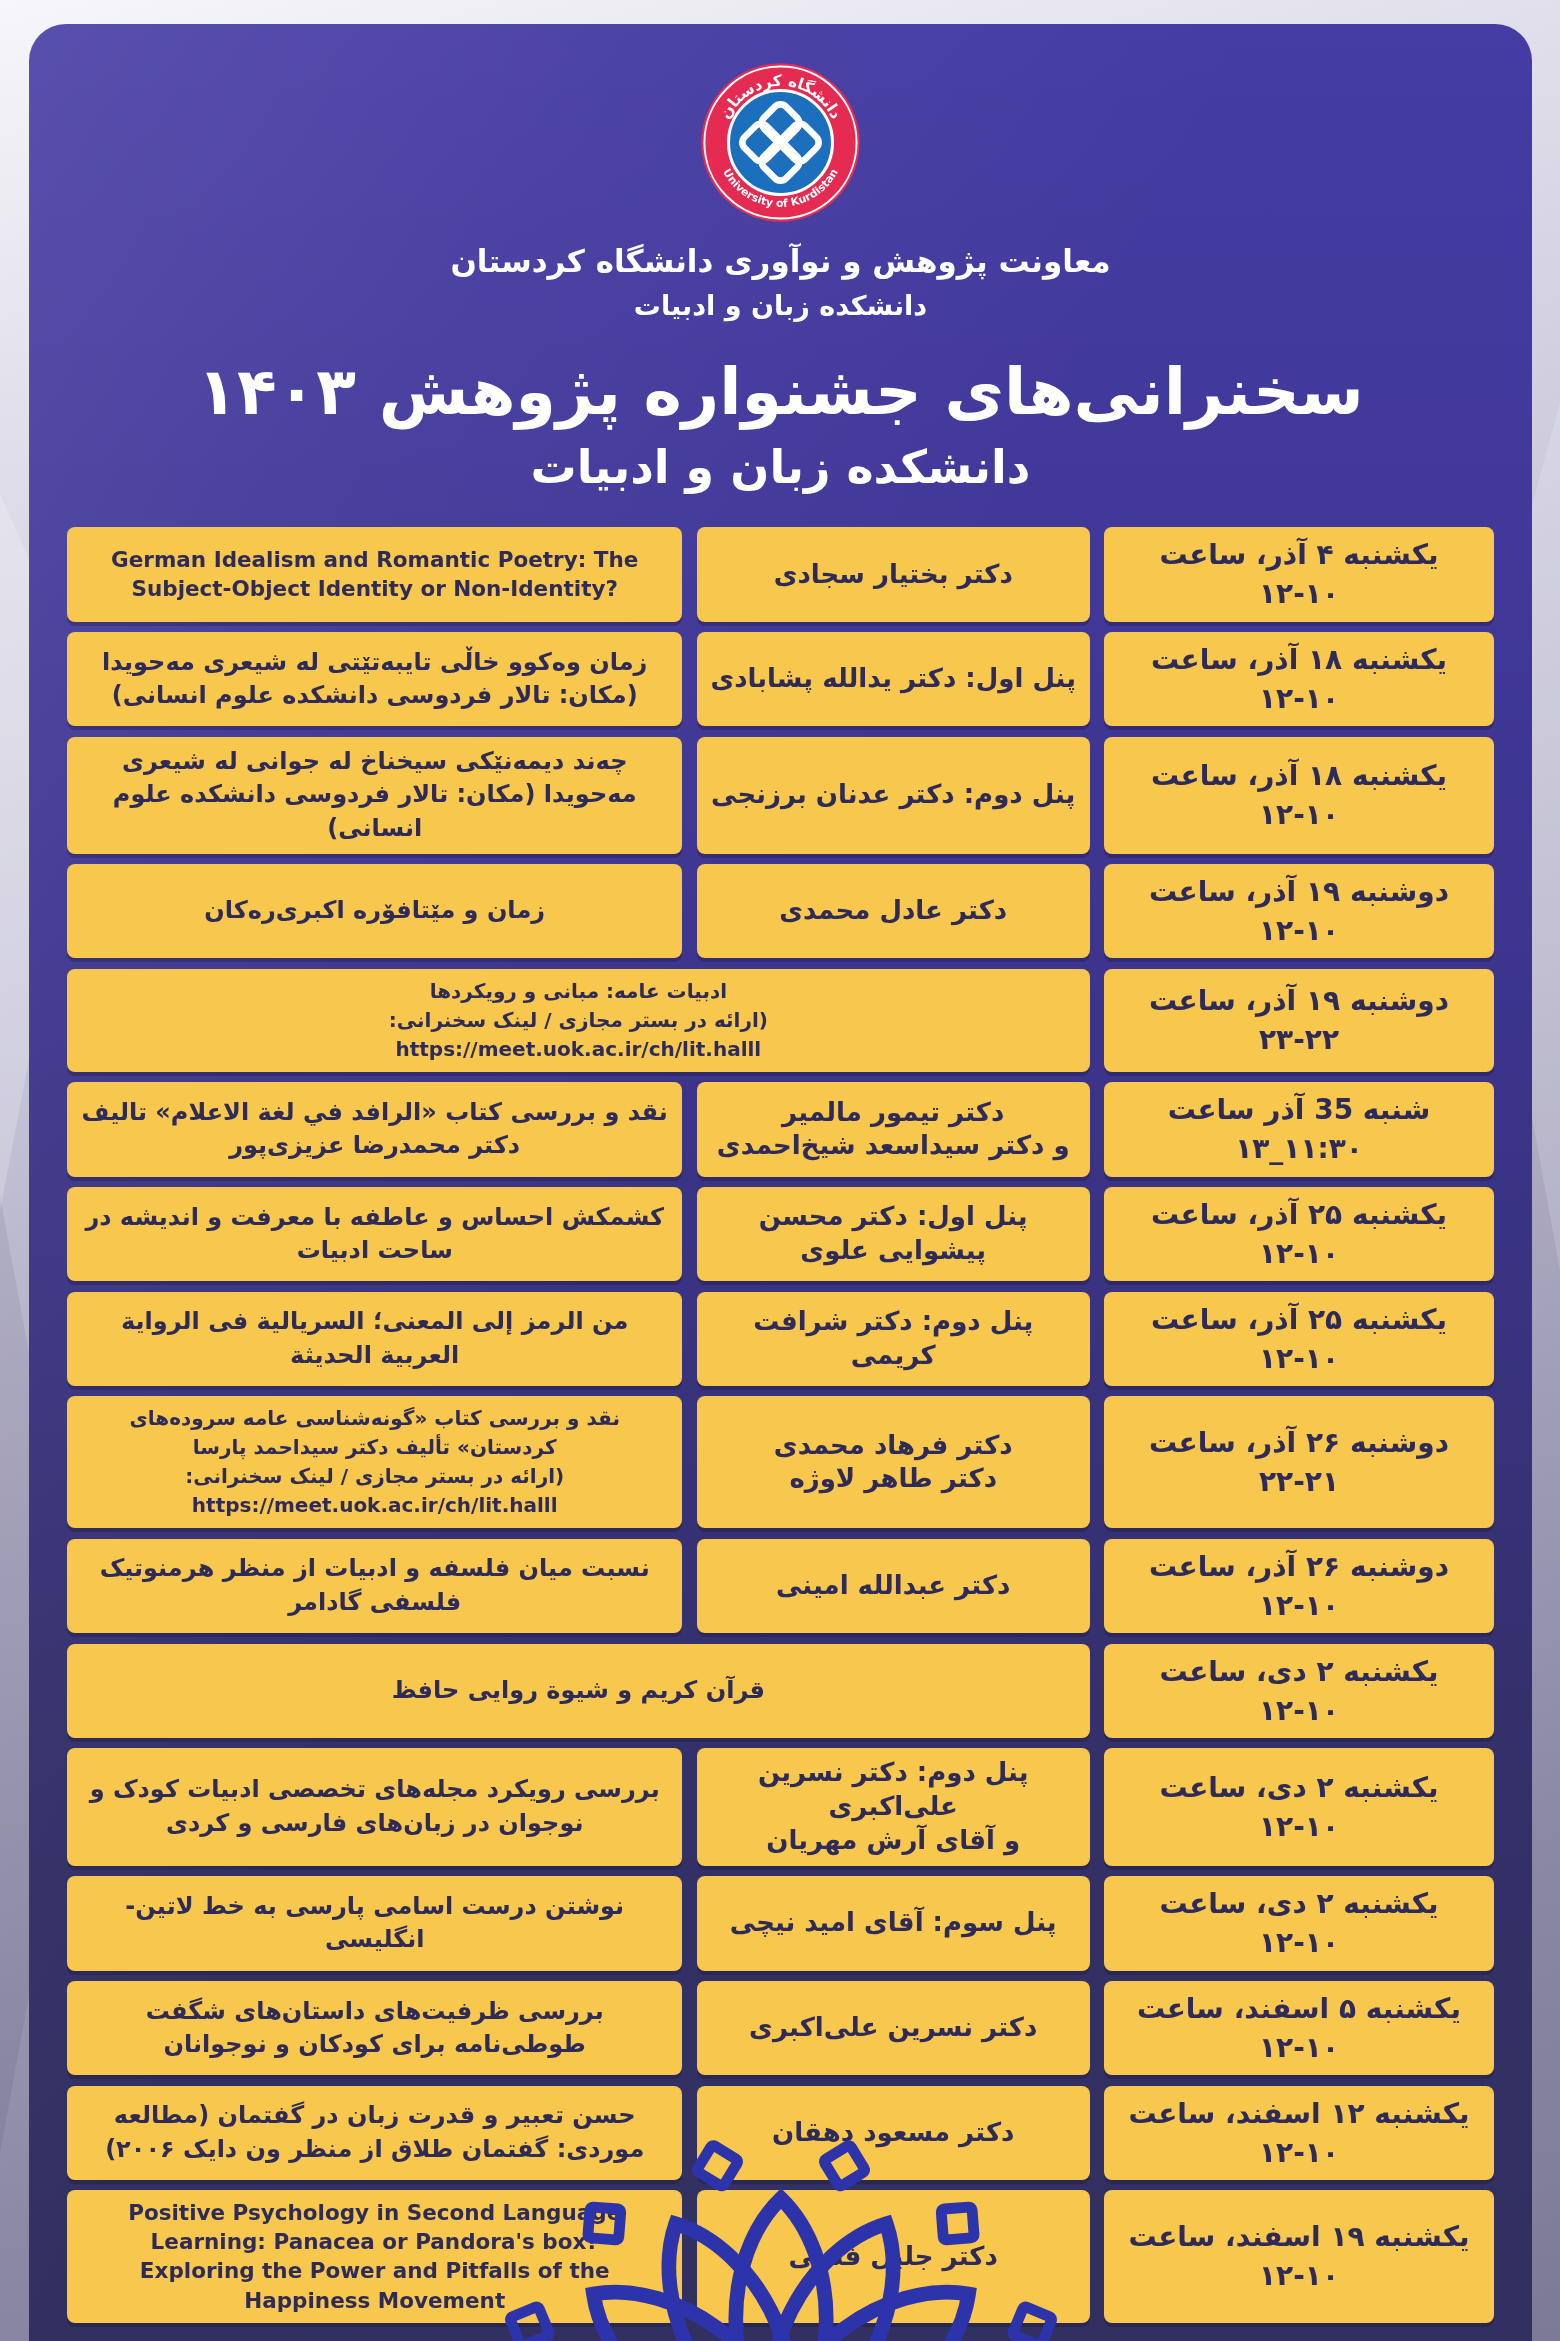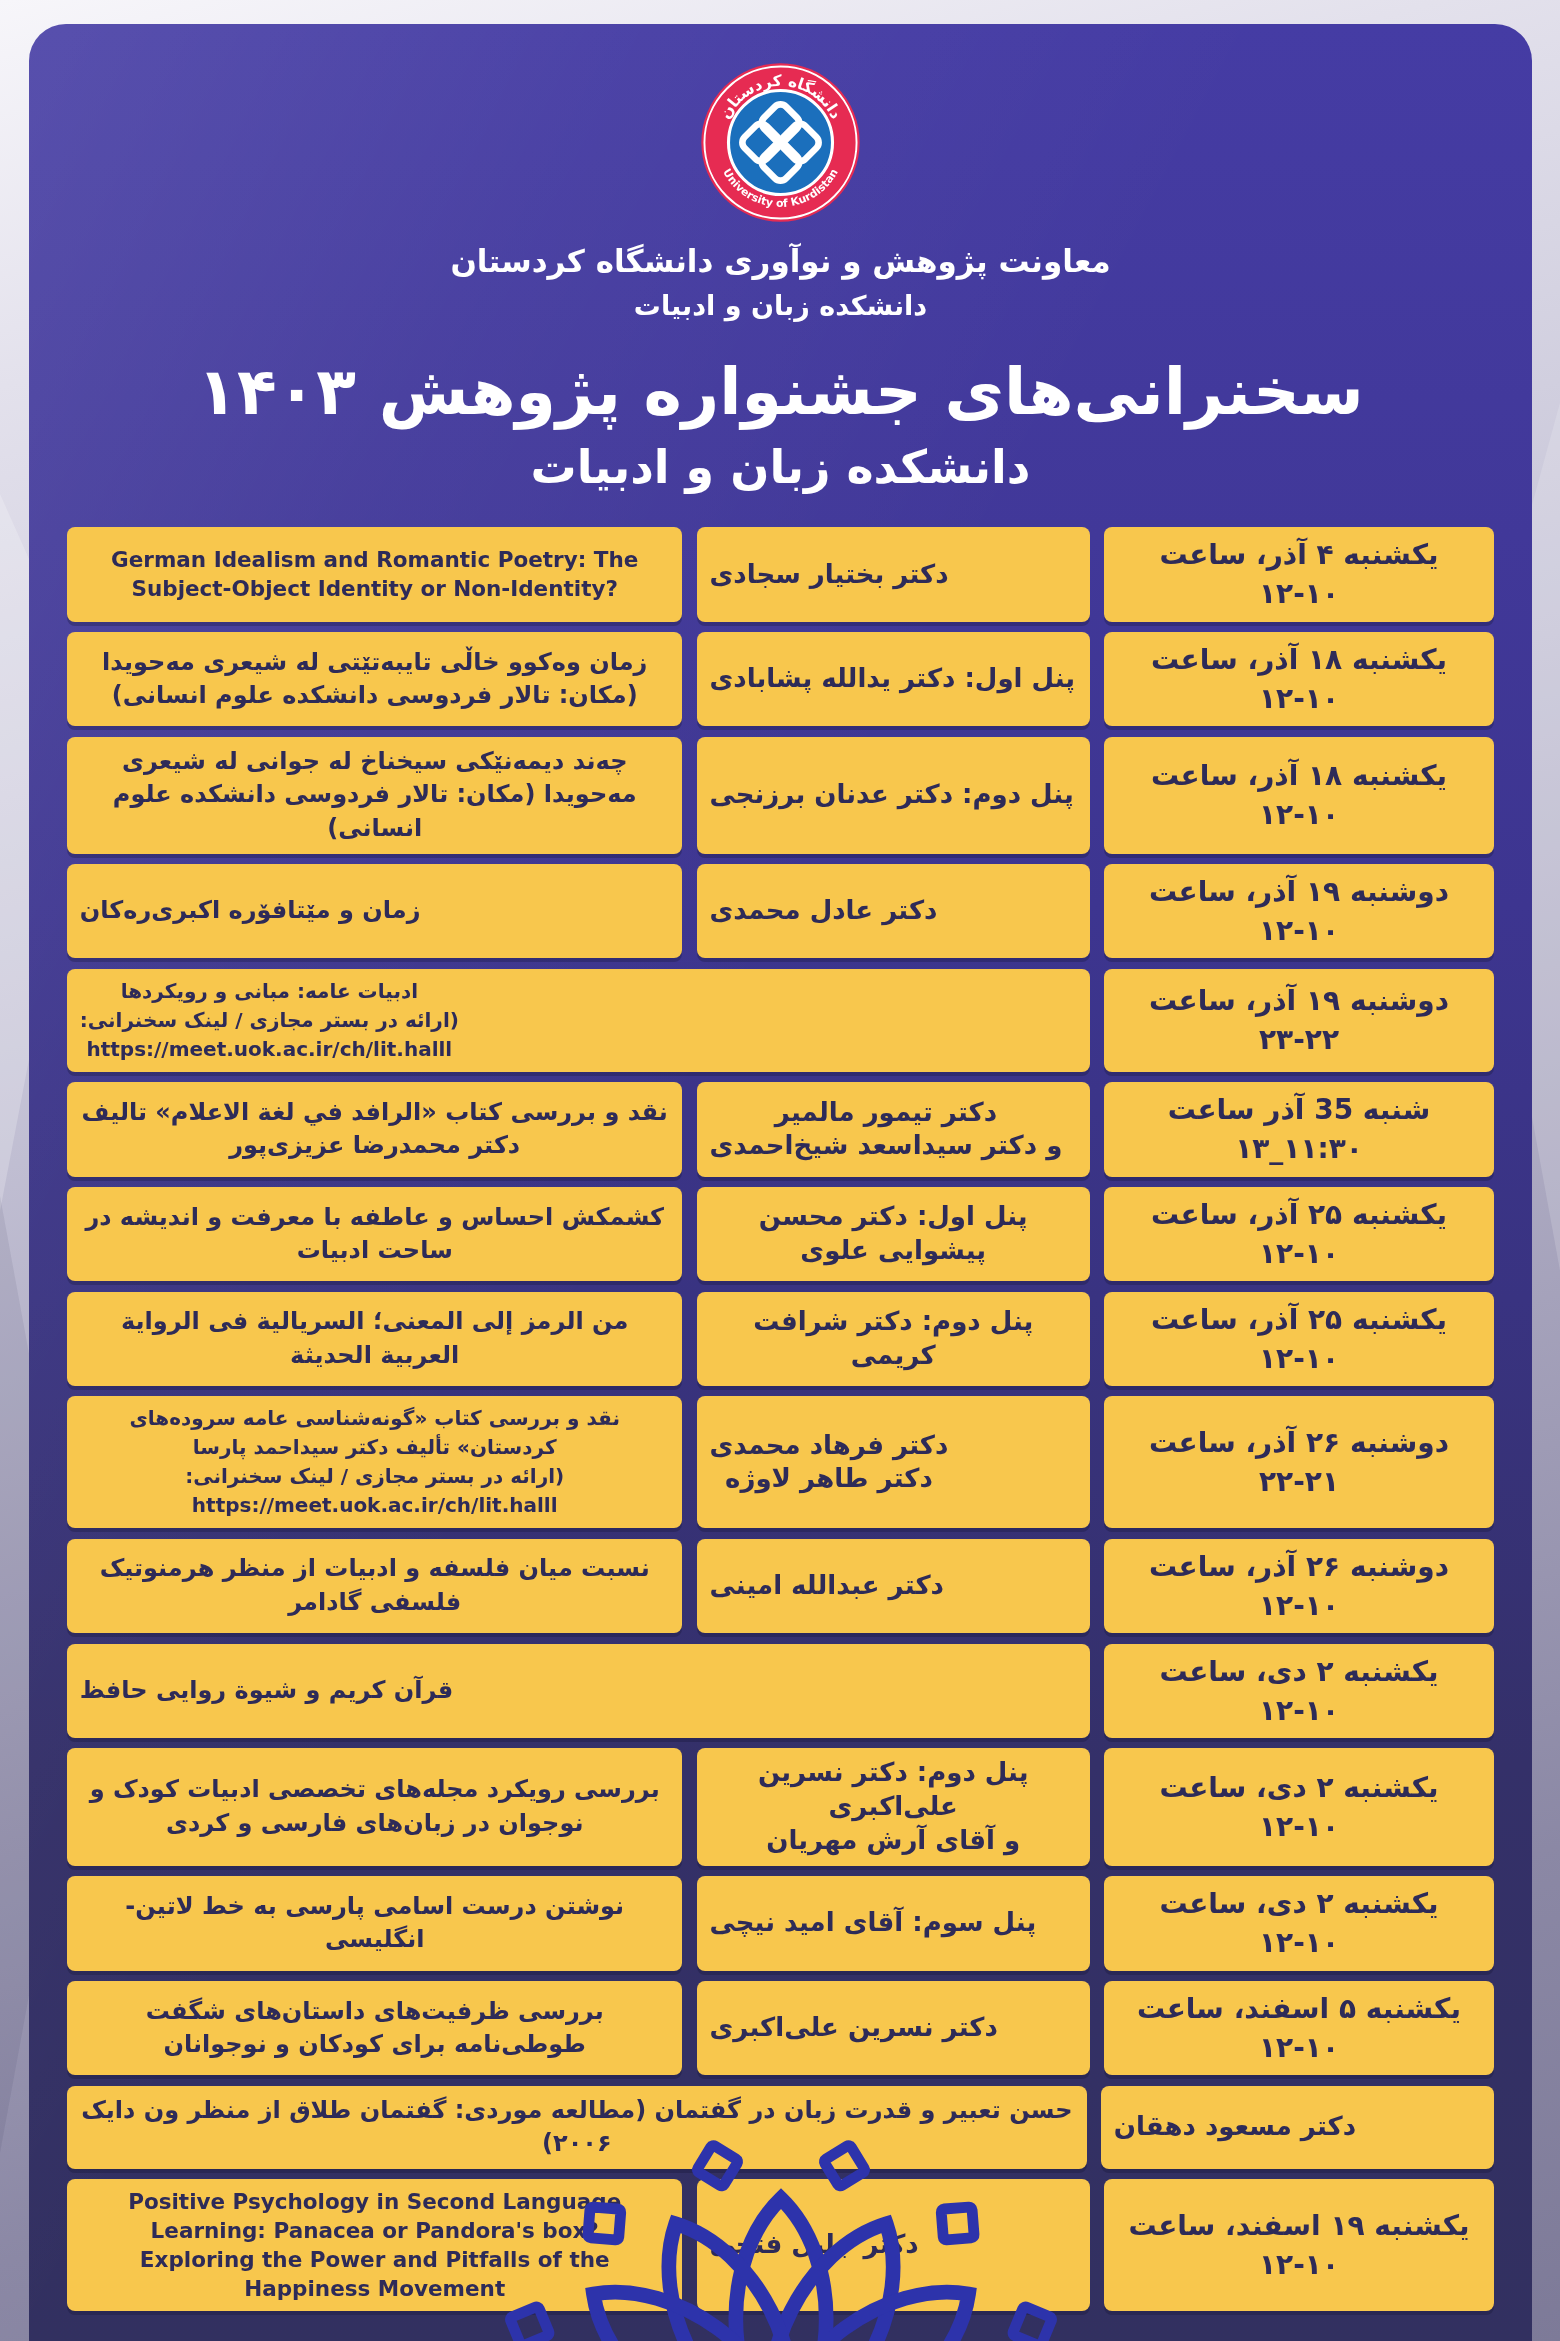--- a/index.html
+++ b/index.html
@@ -36,7 +36,7 @@
   .row{display:flex;flex-direction:row;gap:14.3px;direction:rtl;}
   .cell{
     background:#F8C74D;border-radius:8px;box-sizing:border-box;
-    display:flex;align-items:center;justify-content:flex-end;text-align:center;
+    display:flex;align-items:center;justify-content:center;text-align:center;
     min-height:78px;padding:8px 12.8px;color:#2E2B58;
     box-shadow:0 4px 0 rgba(18,18,48,.28);
   }

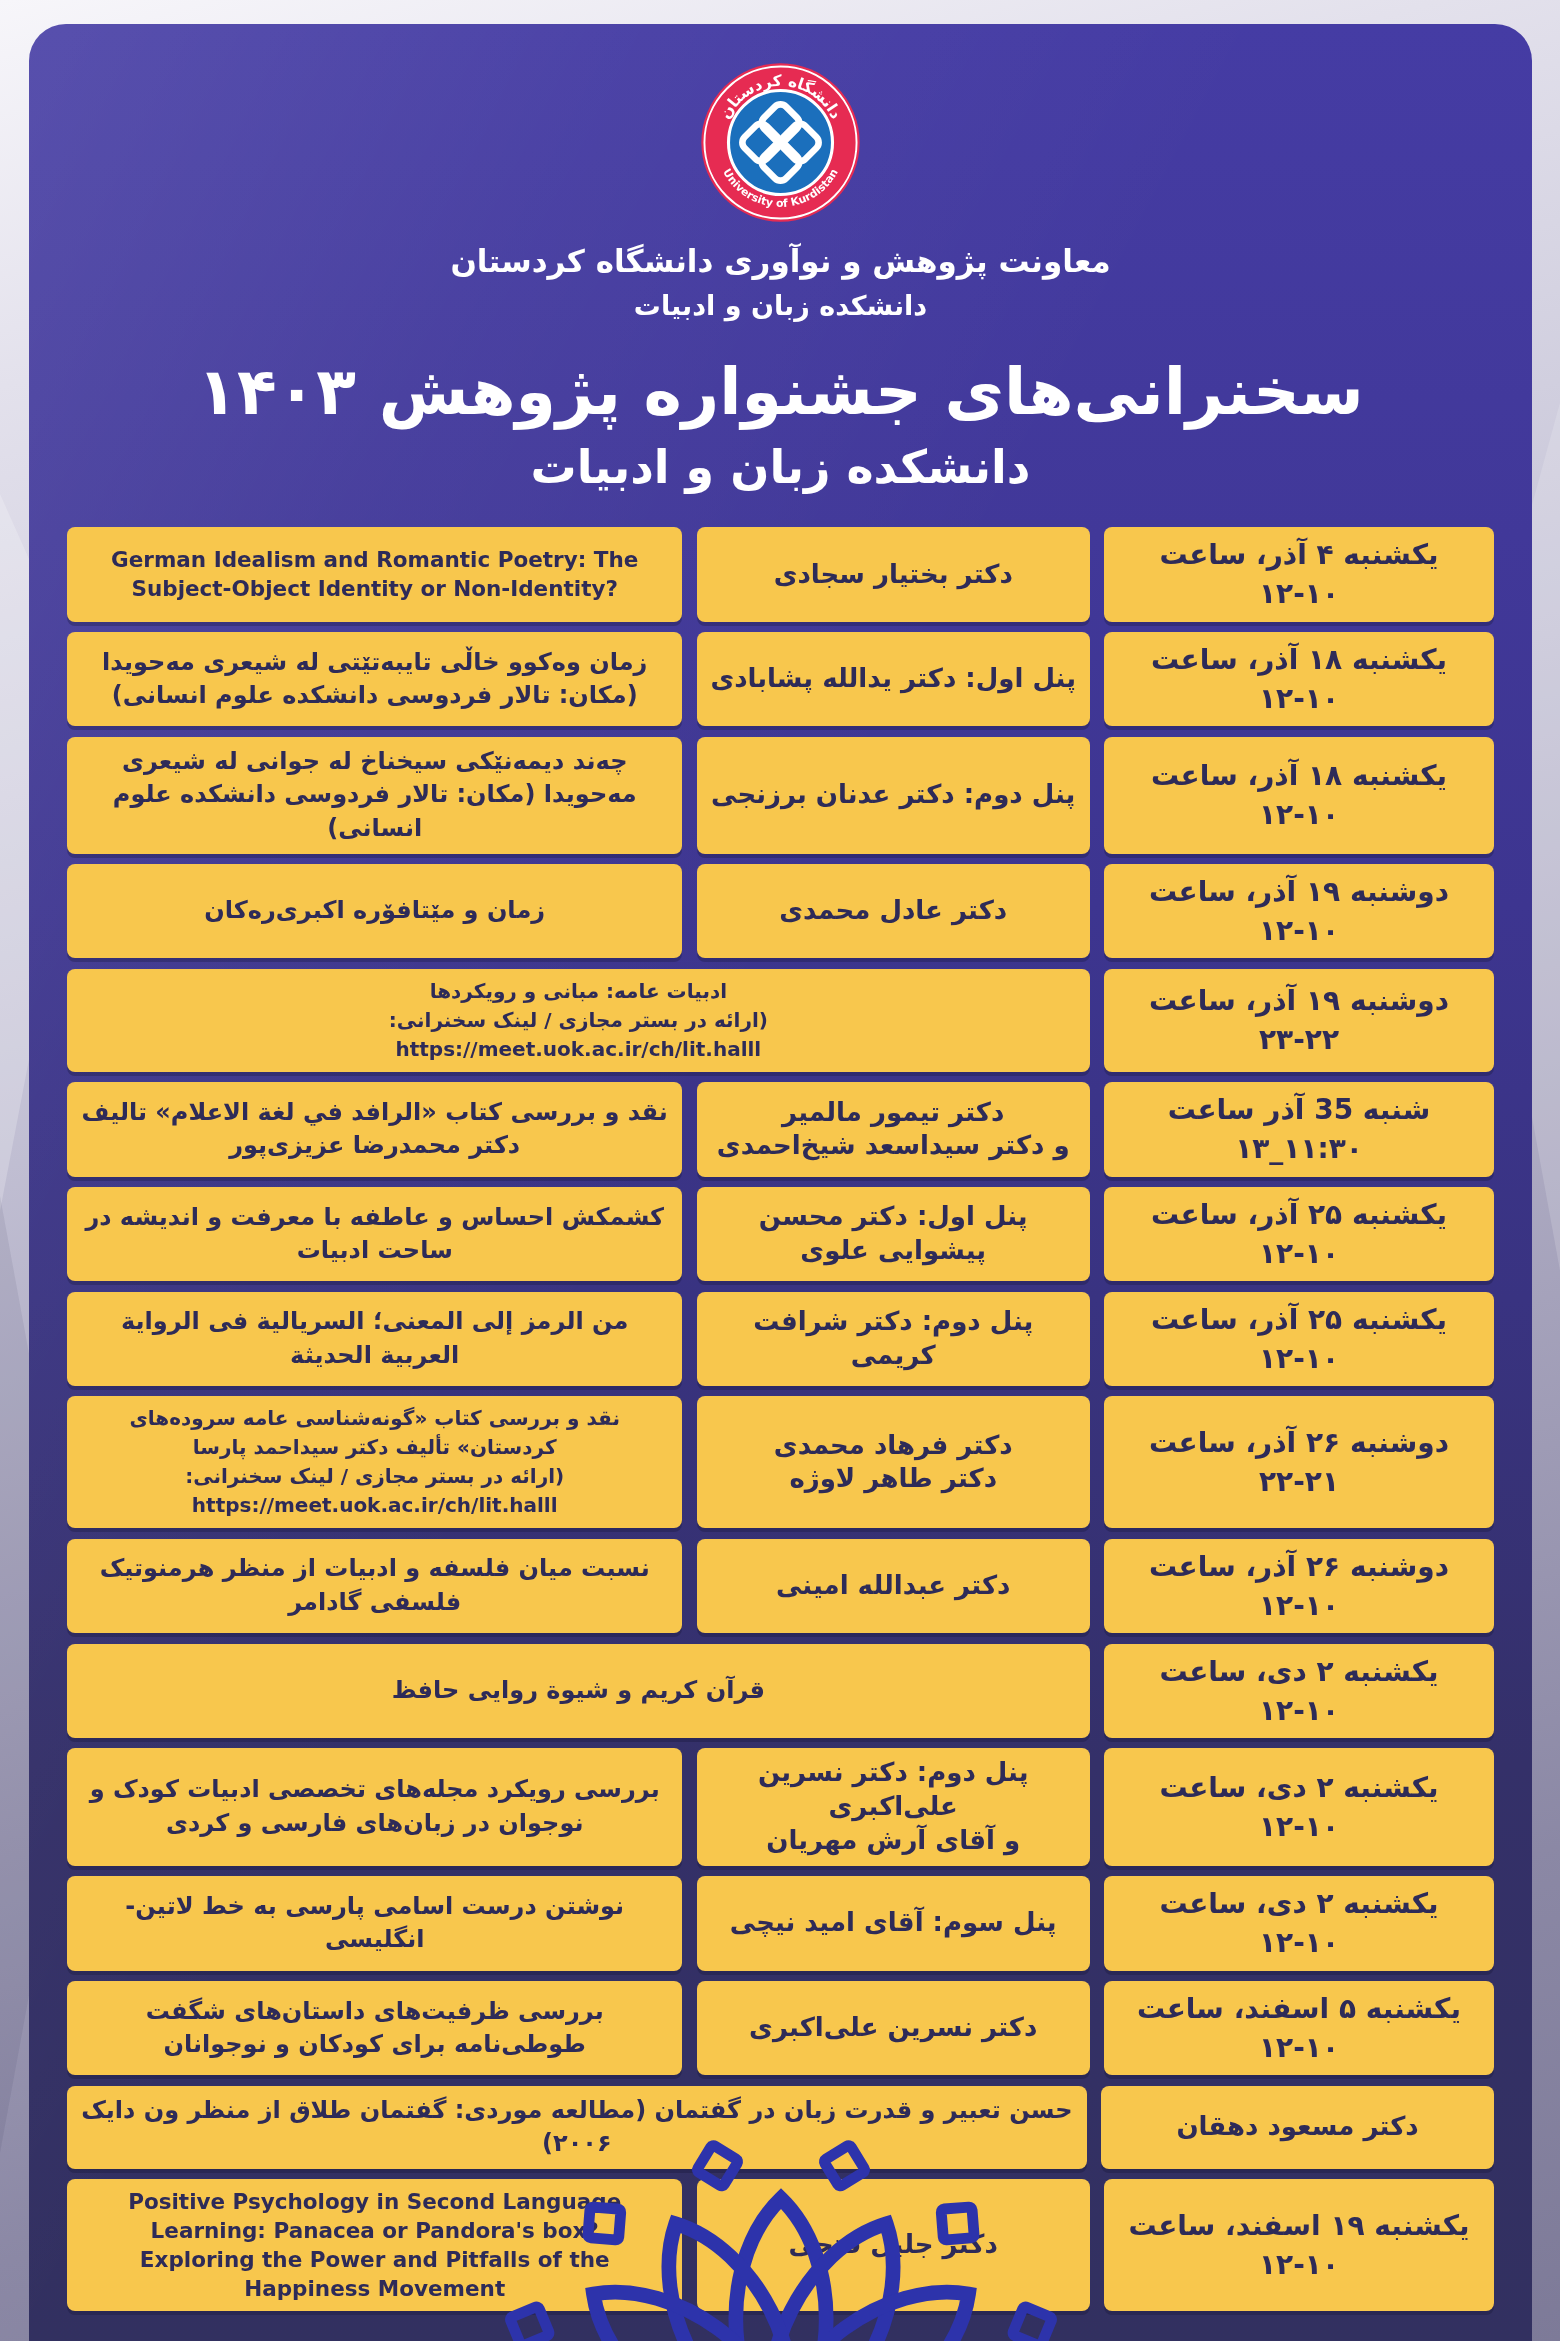--- a/index.html
+++ b/index.html
@@ -249,6 +249,9 @@
         </div>
       </div>
       <div class="row">
+        <div class="cell cell-date">
+          <span class="txt" dir="rtl">یکشنبه ۱۲ اسفند، ساعت ۱۰-۱۲</span>
+        </div>
         <div class="cell cell-speaker">
           <span class="txt" dir="rtl">دکتر مسعود دهقان</span>
         </div>

